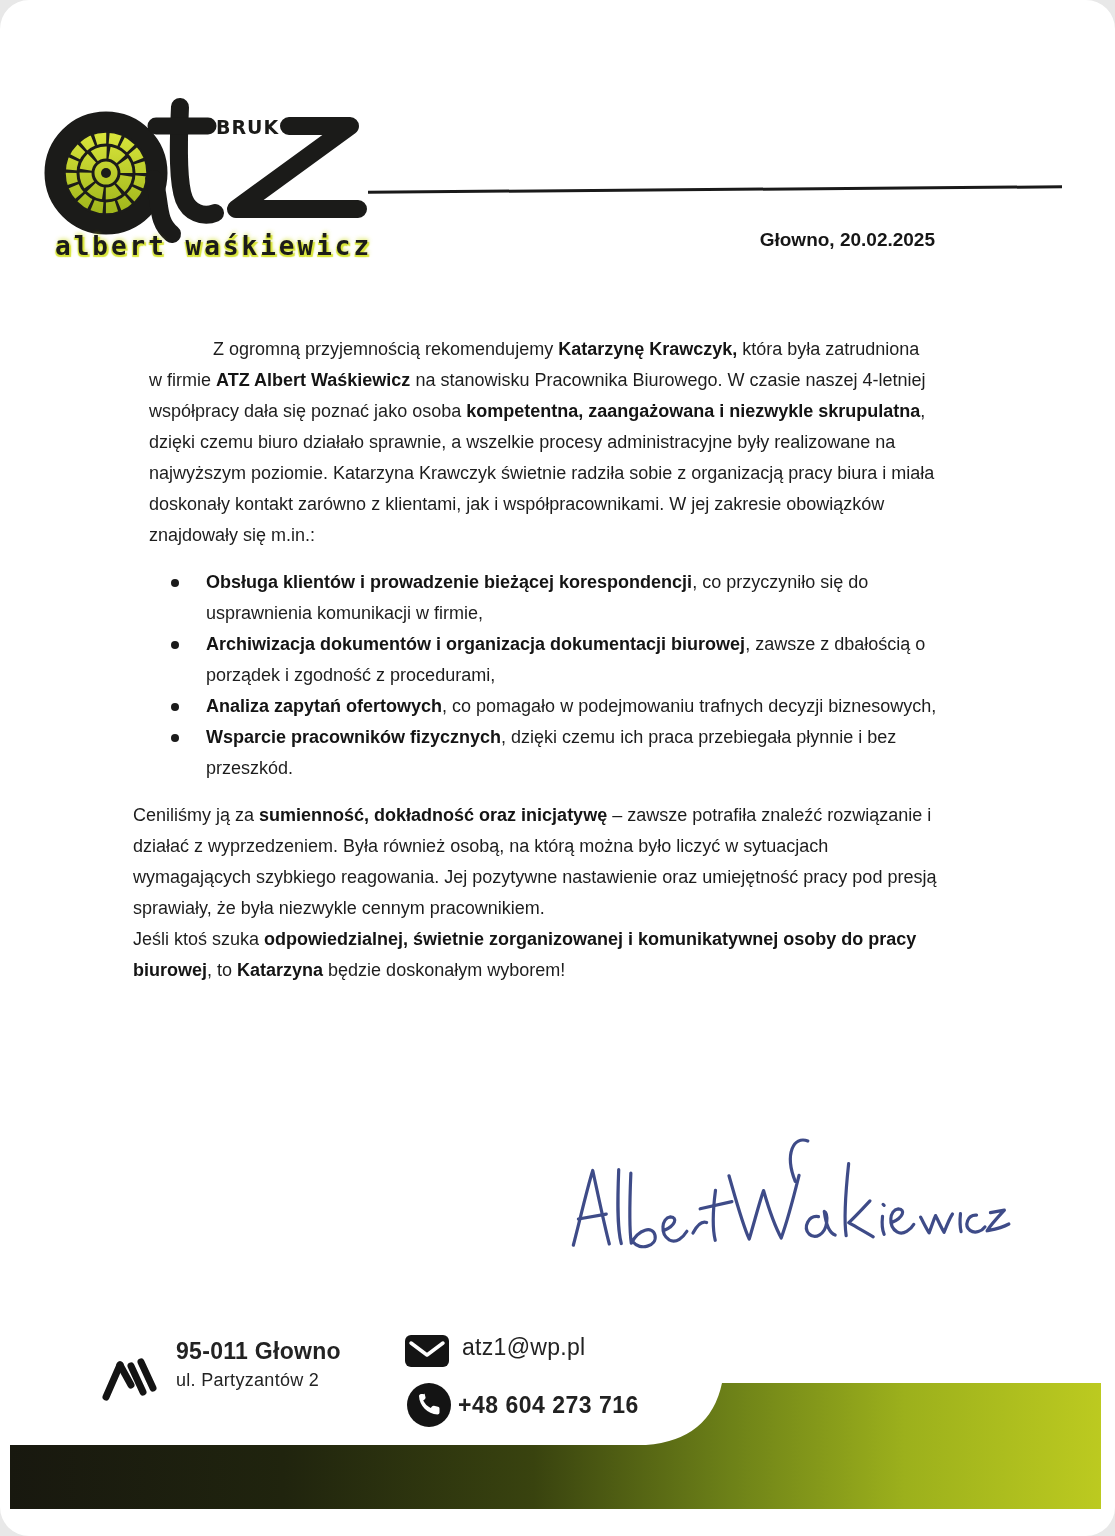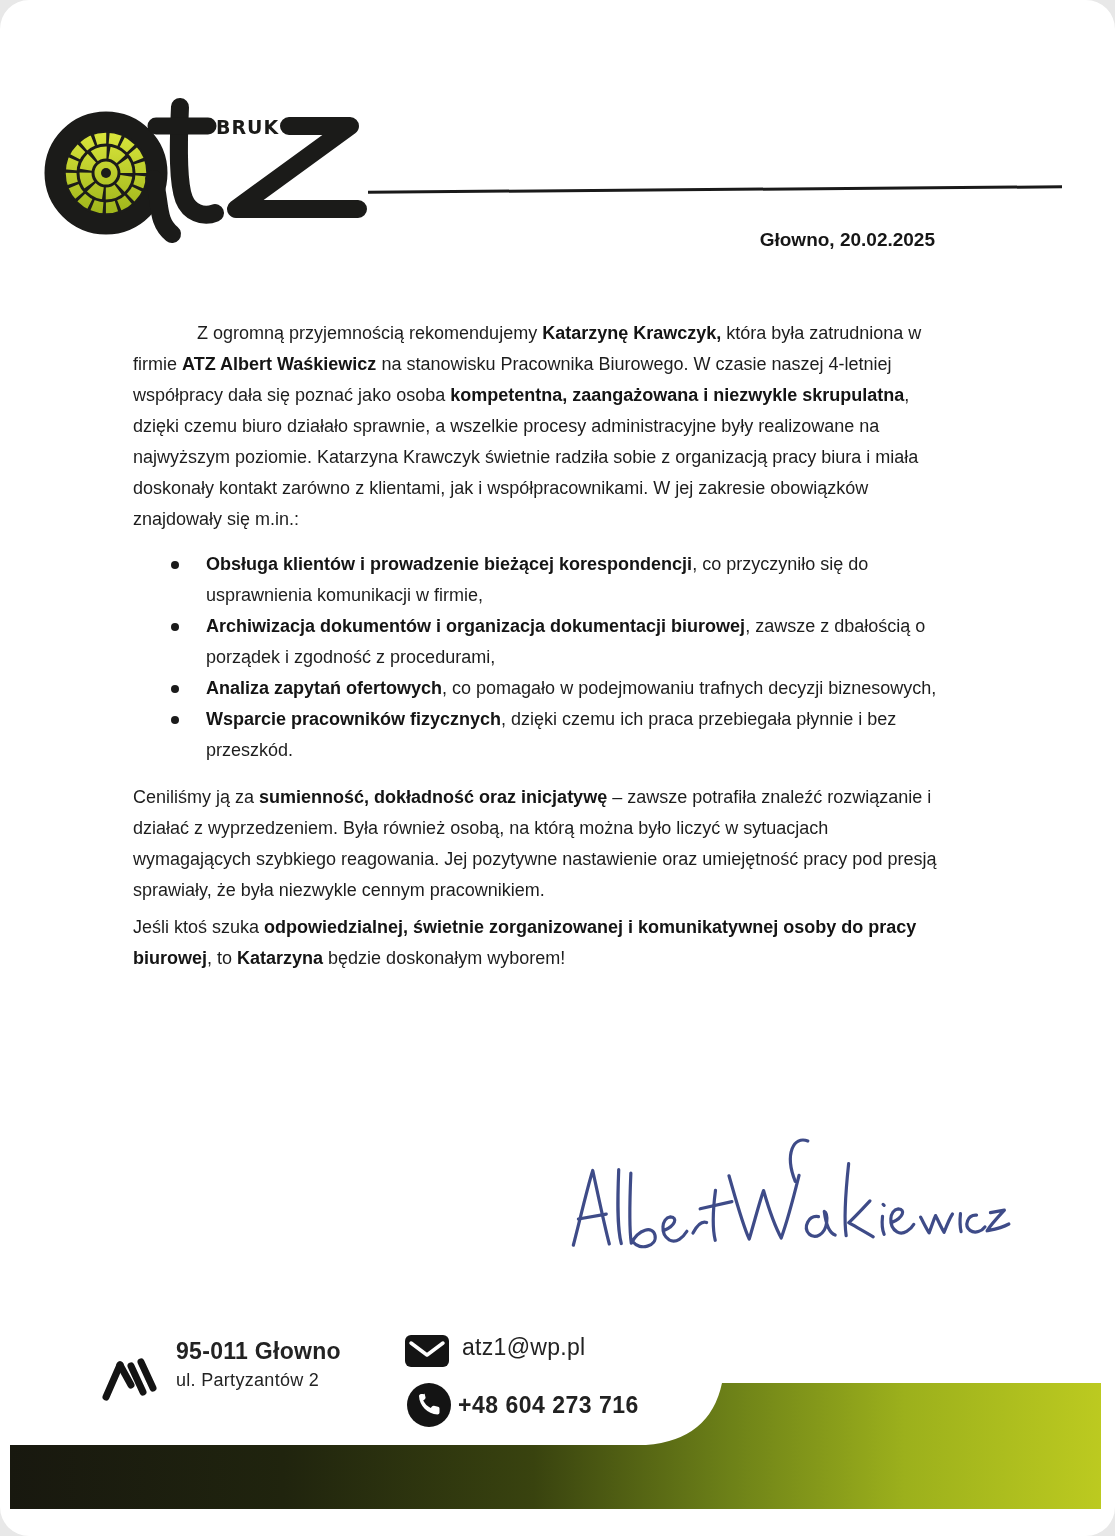--- a/index.html
+++ b/index.html
@@ -102,6 +102,7 @@
     </svg>
     <span class="bruk">BRUK</span>
   </div>
+  <div class="logo-subtitle">albert waśkiewicz</div>
 
   <div class="header-rule"></div>
   <div class="date-line">Głowno, 20.02.2025</div>

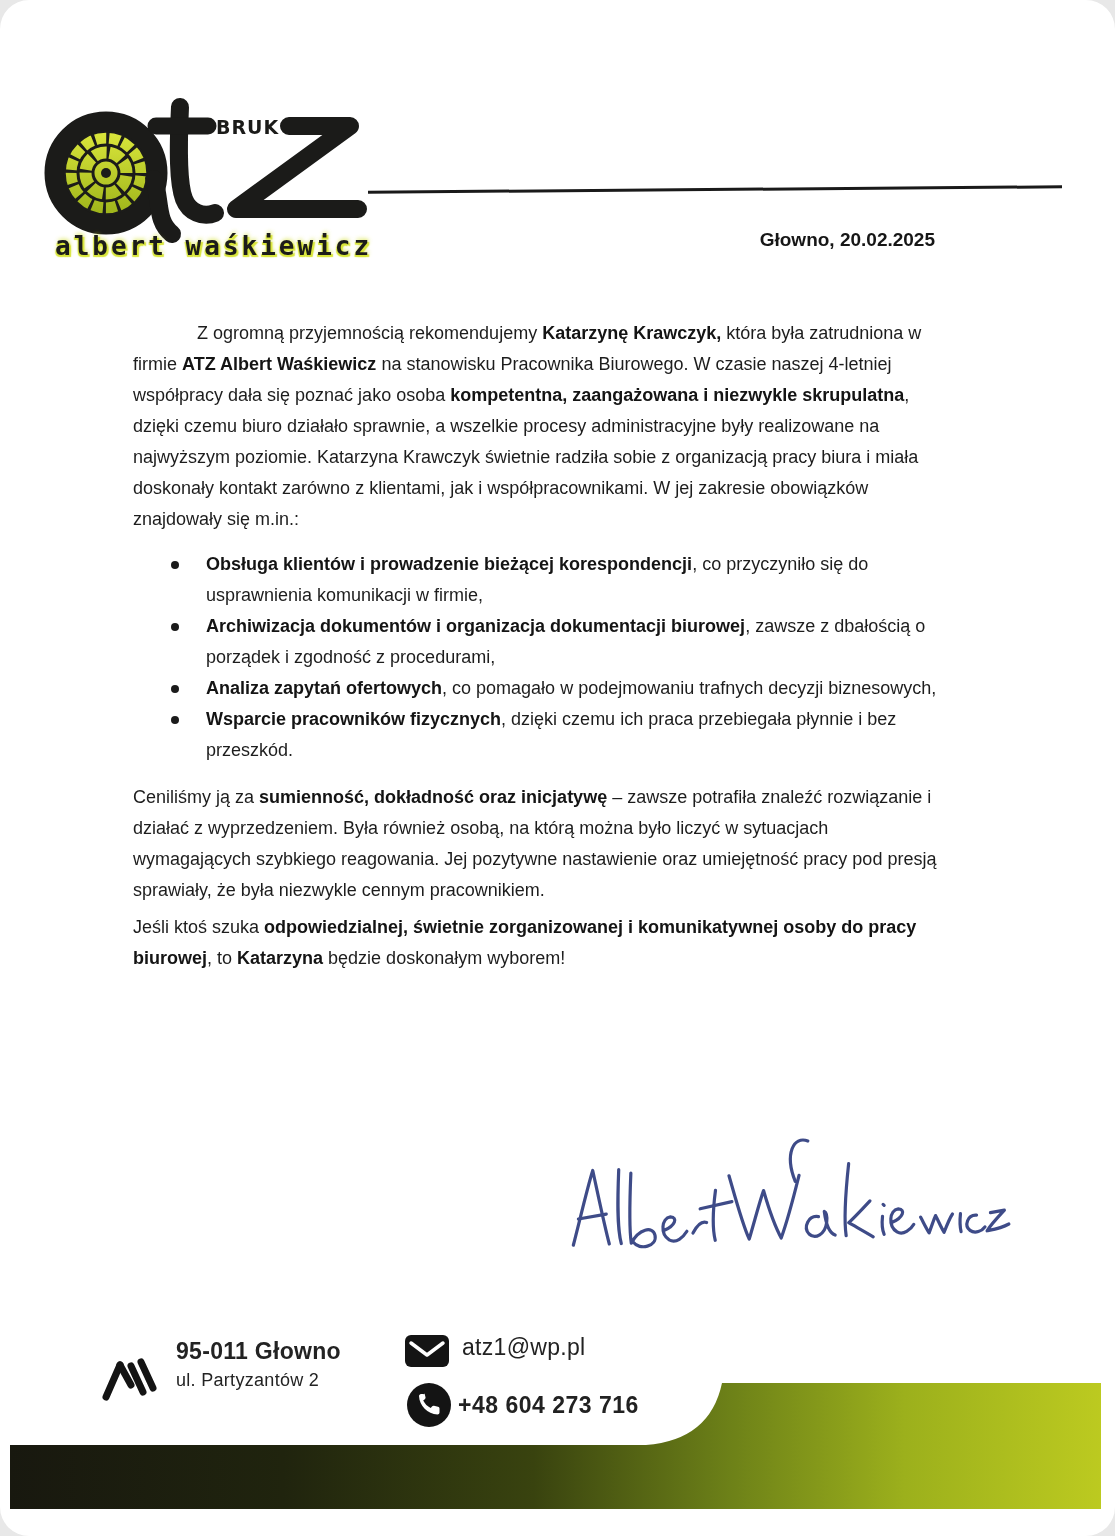--- a/index.html
+++ b/index.html
@@ -42,7 +42,7 @@
     text-align:center;font-weight:bold;font-size:19px;
     letter-spacing:.5px;margin:0 0 24px 0;color:#131313;
   }
-  .p-intro{margin:0;text-indent:64px;}
+  .p-intro{margin:16px;text-indent:64px;}
   .duties{list-style:none;margin:14px 0 0 0;padding:0;}
   .duties li{position:relative;padding-left:73px;margin:0;}
   .duties li::before{

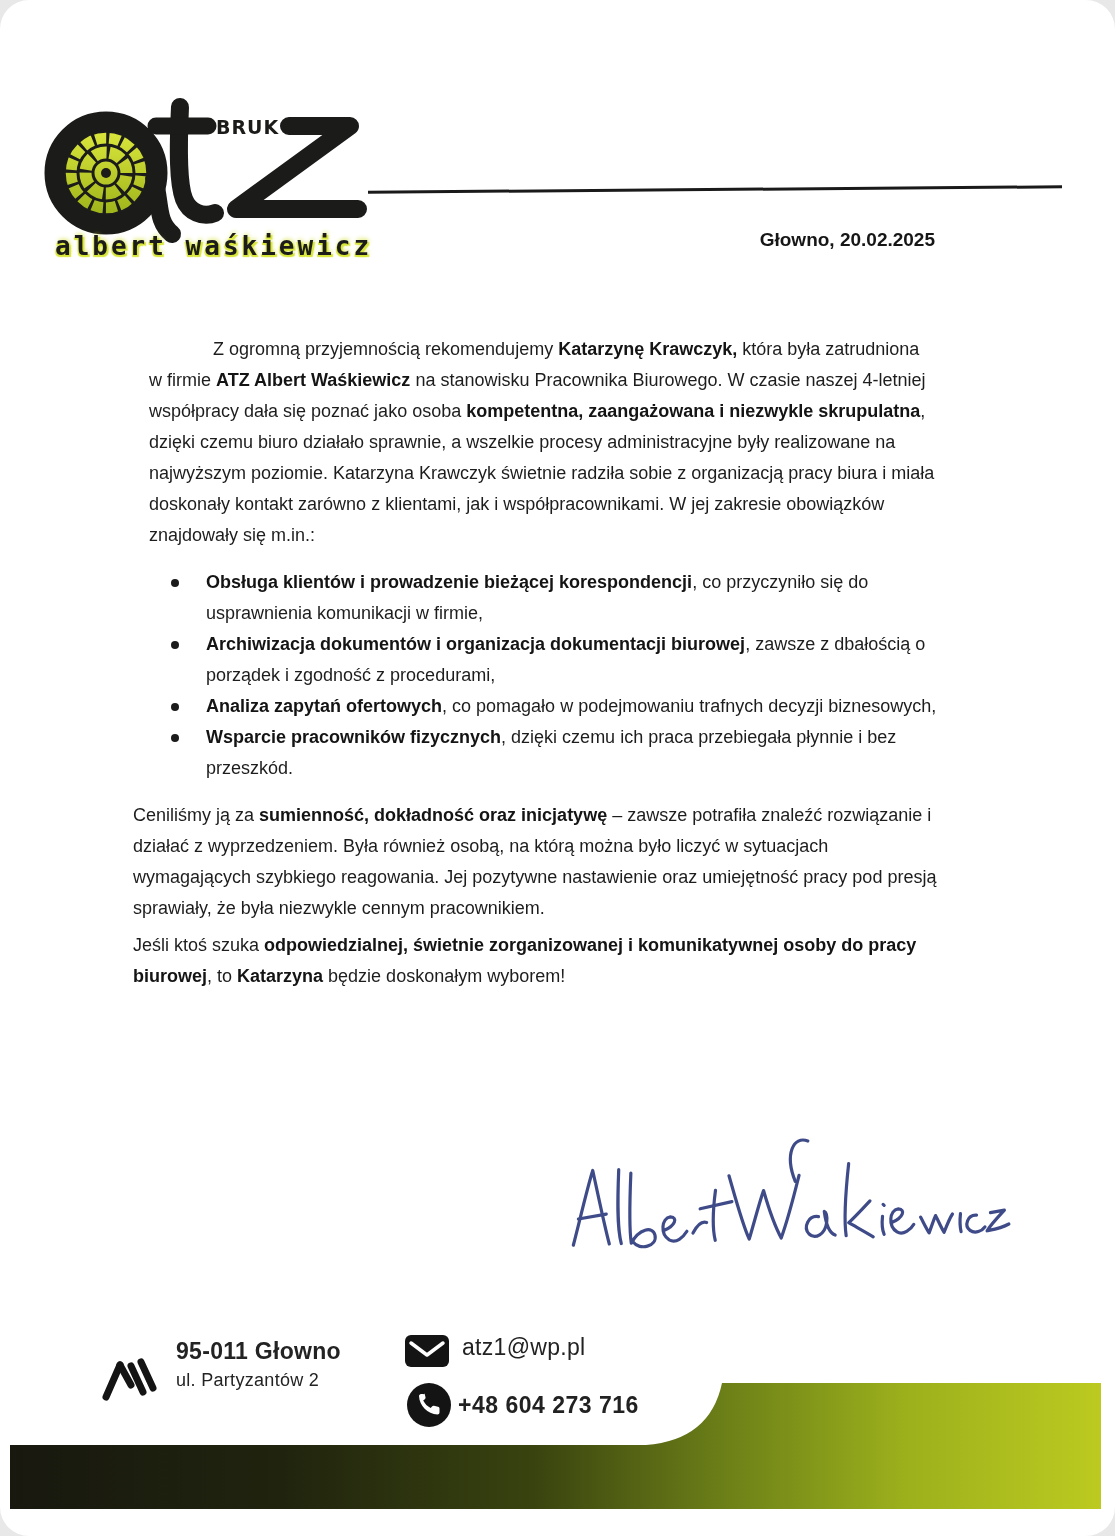--- a/index.html
+++ b/index.html
@@ -50,7 +50,7 @@
     border-radius:50%;background:#1b1b1b;
   }
   .p-closing{margin:16px 0 0 0;}
-  .p-closing2{margin:6px 0 0 0;}
+  .p-closing2{margin:0 0 0 0;}
   
   .signature{position:absolute;left:540px;top:1126px;transform:rotate(-2deg);}
   

